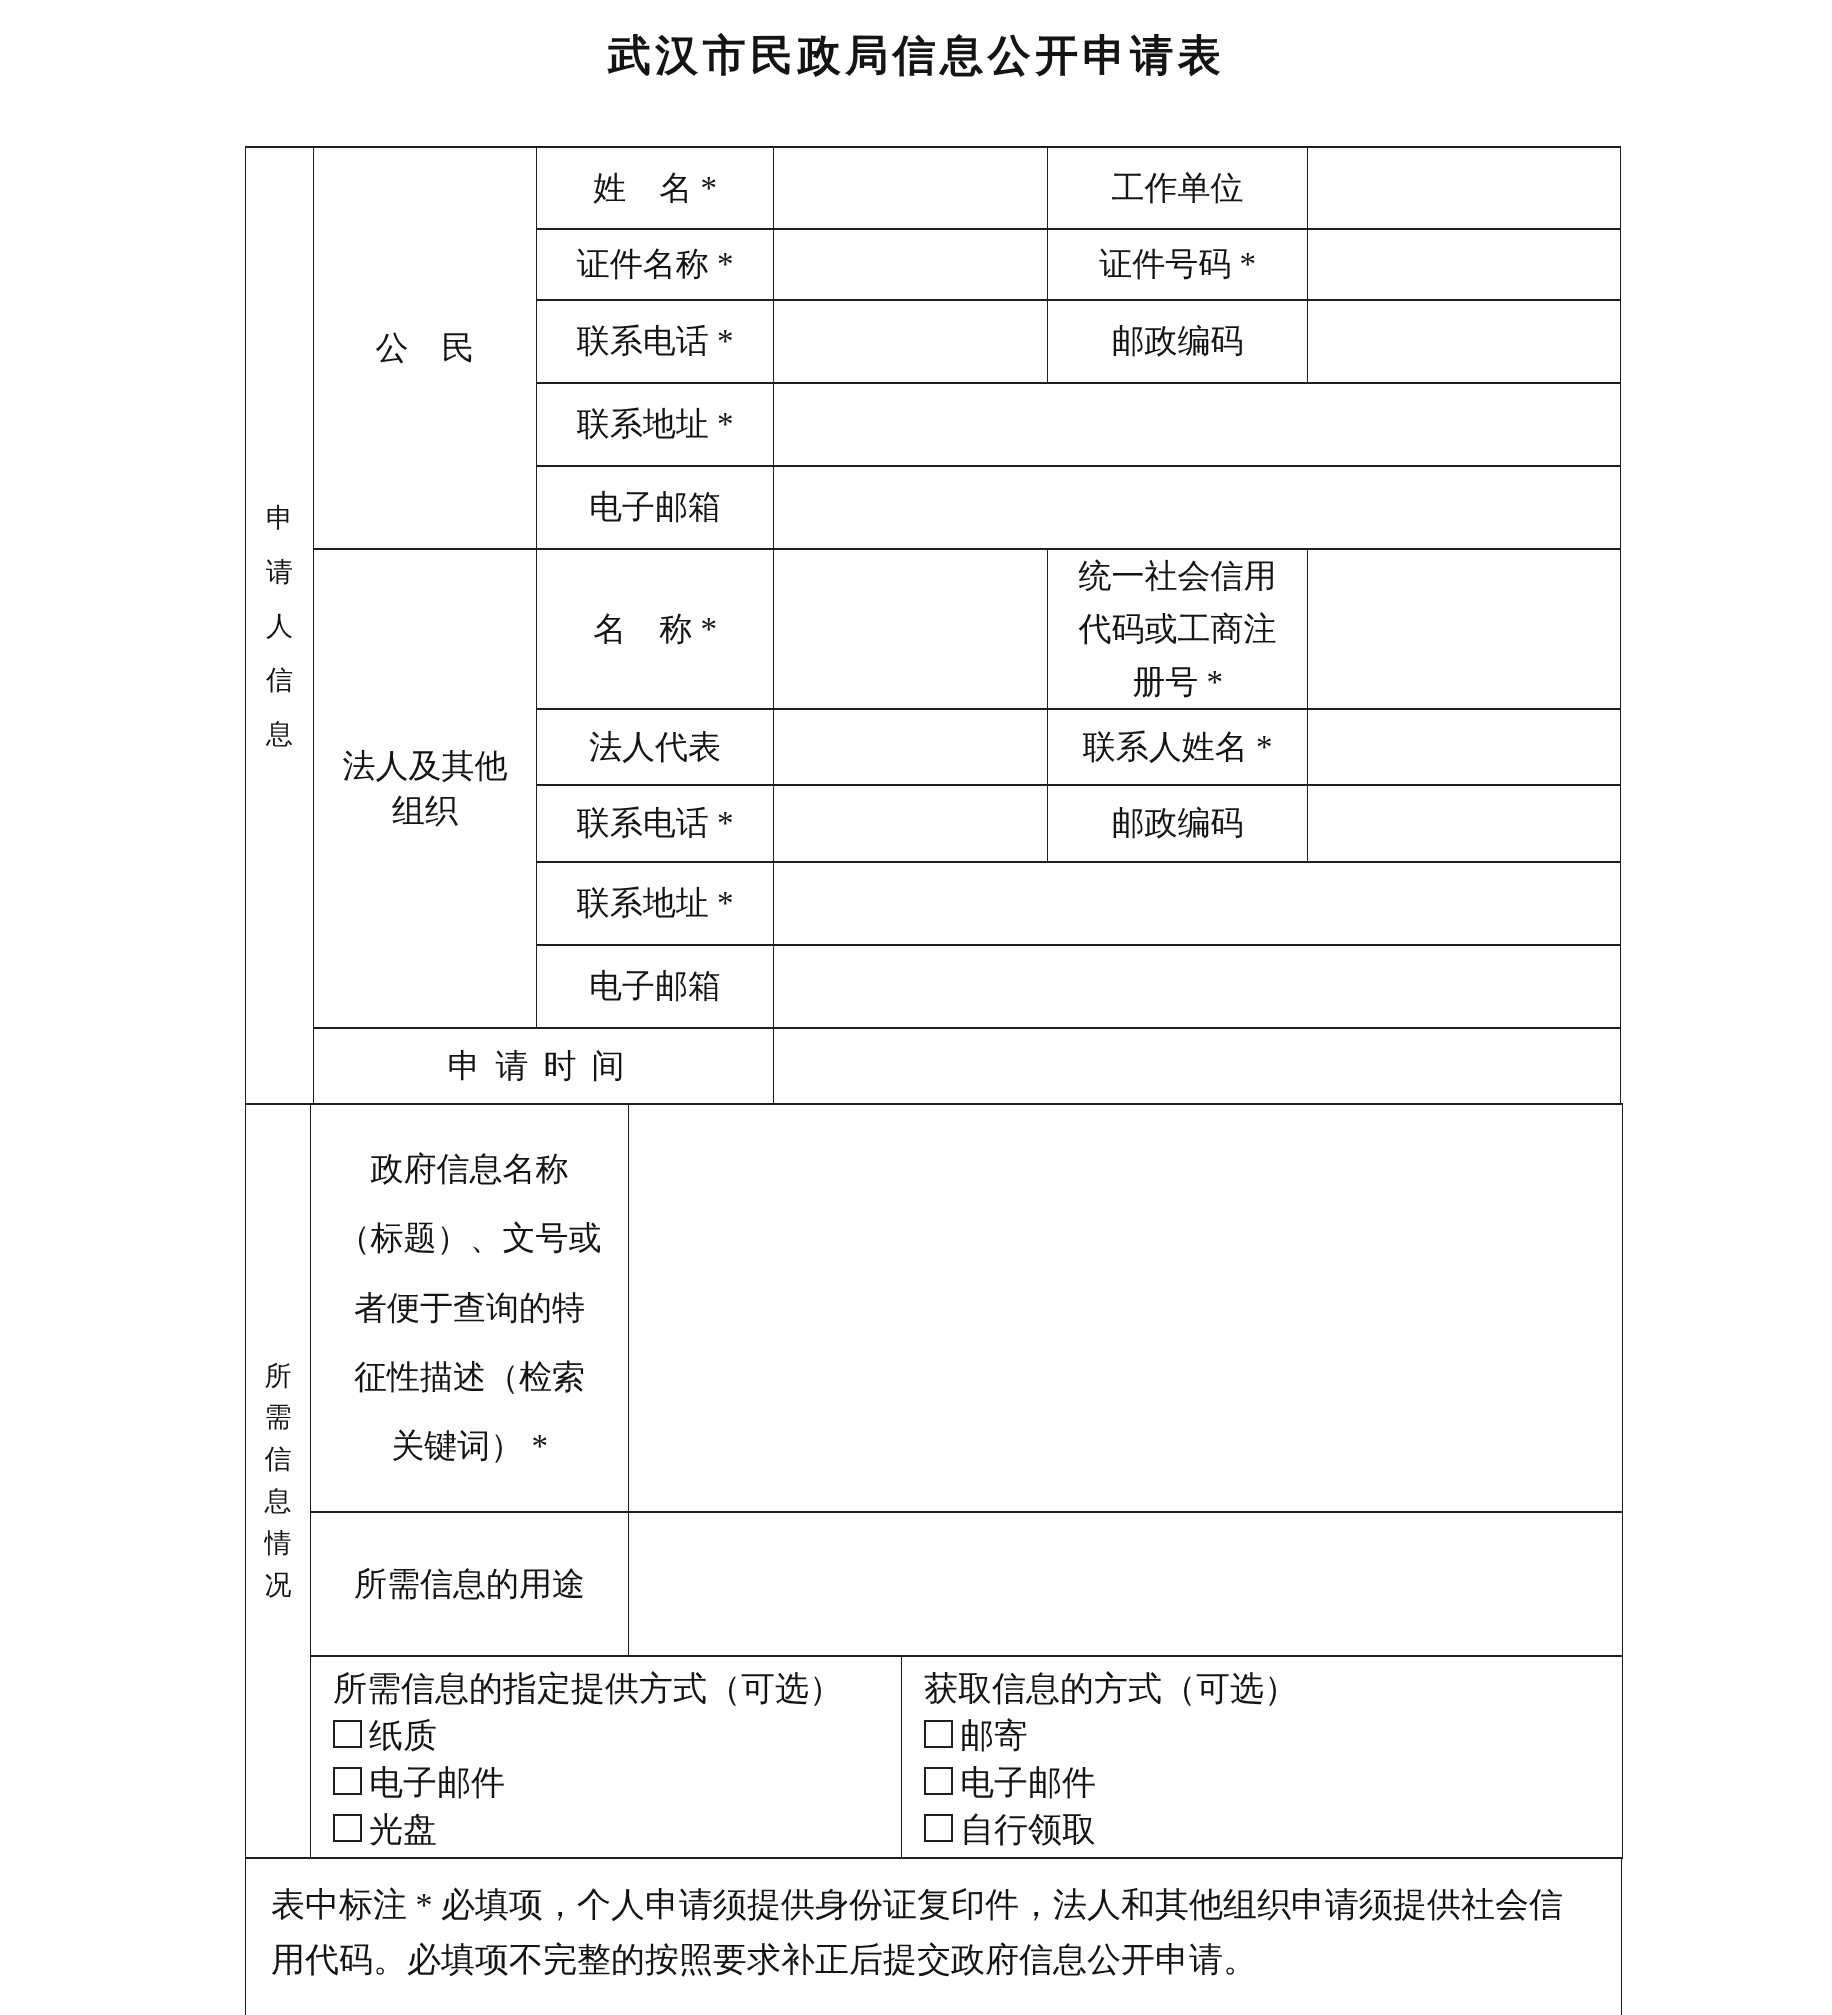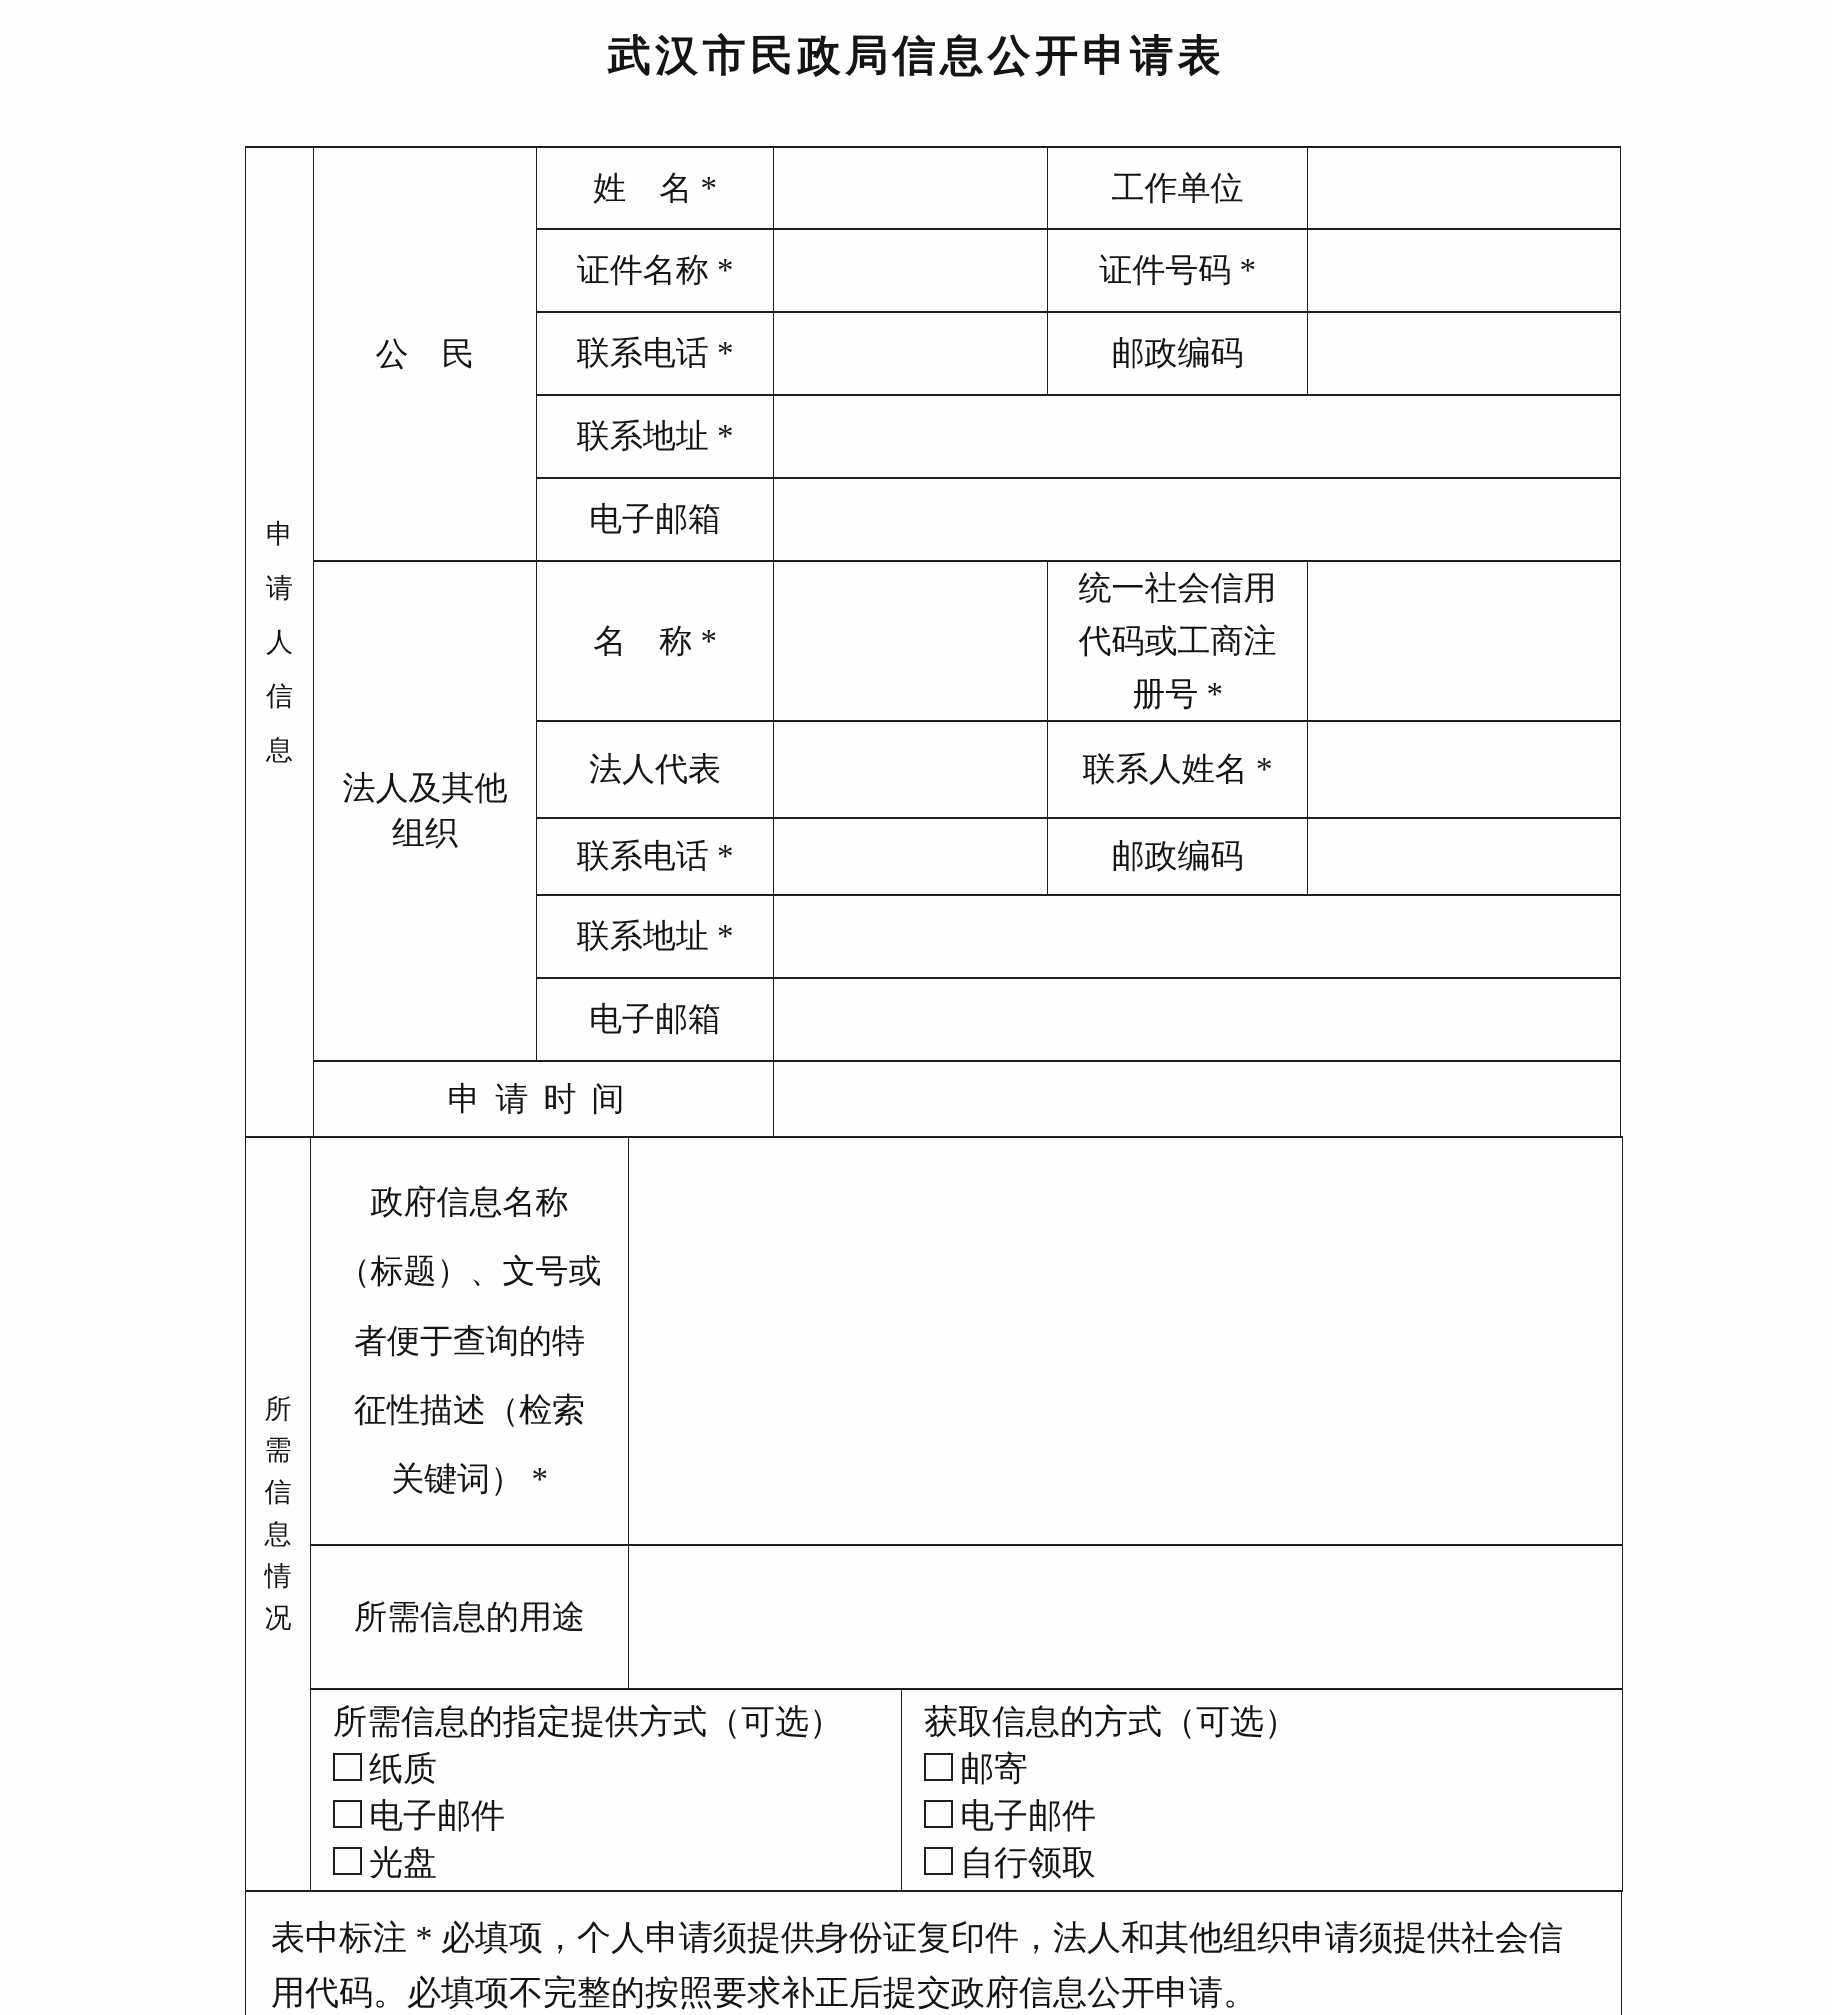--- a/index.html
+++ b/index.html
@@ -121,7 +121,7 @@
         <td class="lbl">工作单位</td>
         <td class="inp"></td>
       </tr>
-      <tr style="height:83px">
+      <tr style="height:71px">
         <td class="lbl">证件名称 *</td>
         <td class="inp"></td>
         <td class="lbl">证件号码 *</td>

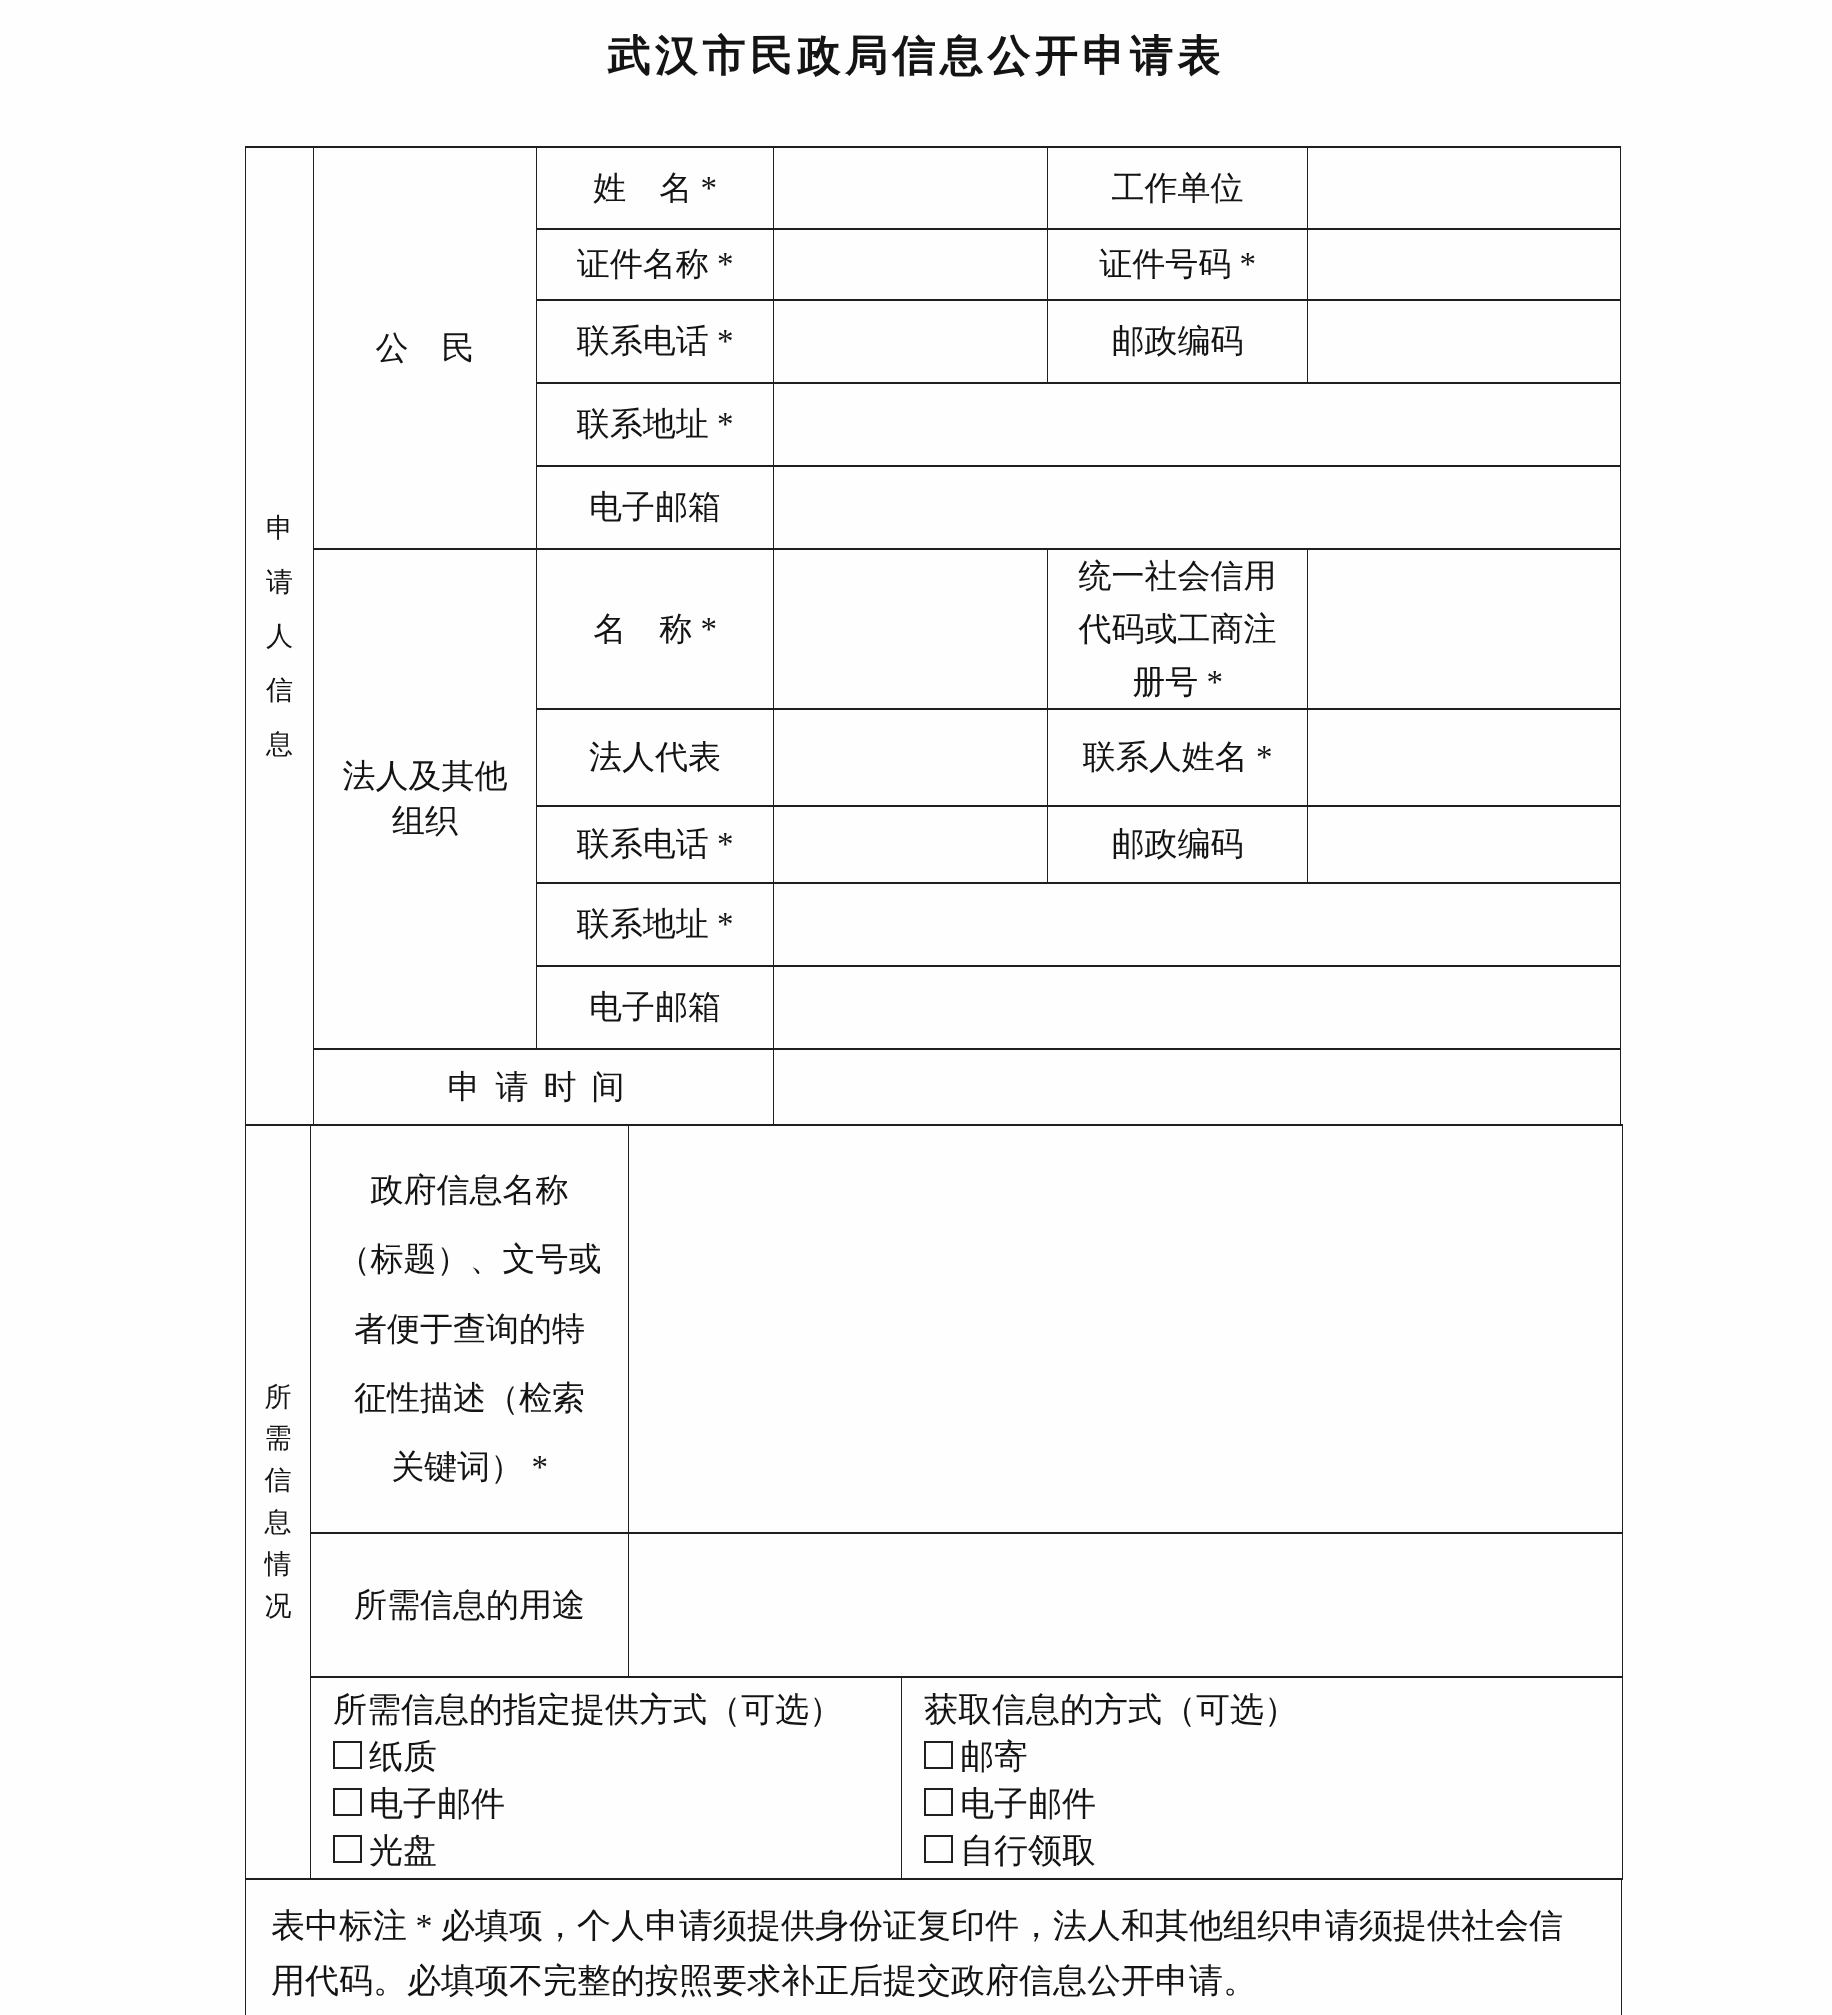--- a/index.html
+++ b/index.html
@@ -150,7 +150,7 @@
 册号 *</td>
         <td class="inp"></td>
       </tr>
-      <tr style="height:97px">
+      <tr style="height:76px">
         <td class="lbl">法人代表</td>
         <td class="inp"></td>
         <td class="lbl">联系人姓名 *</td>

